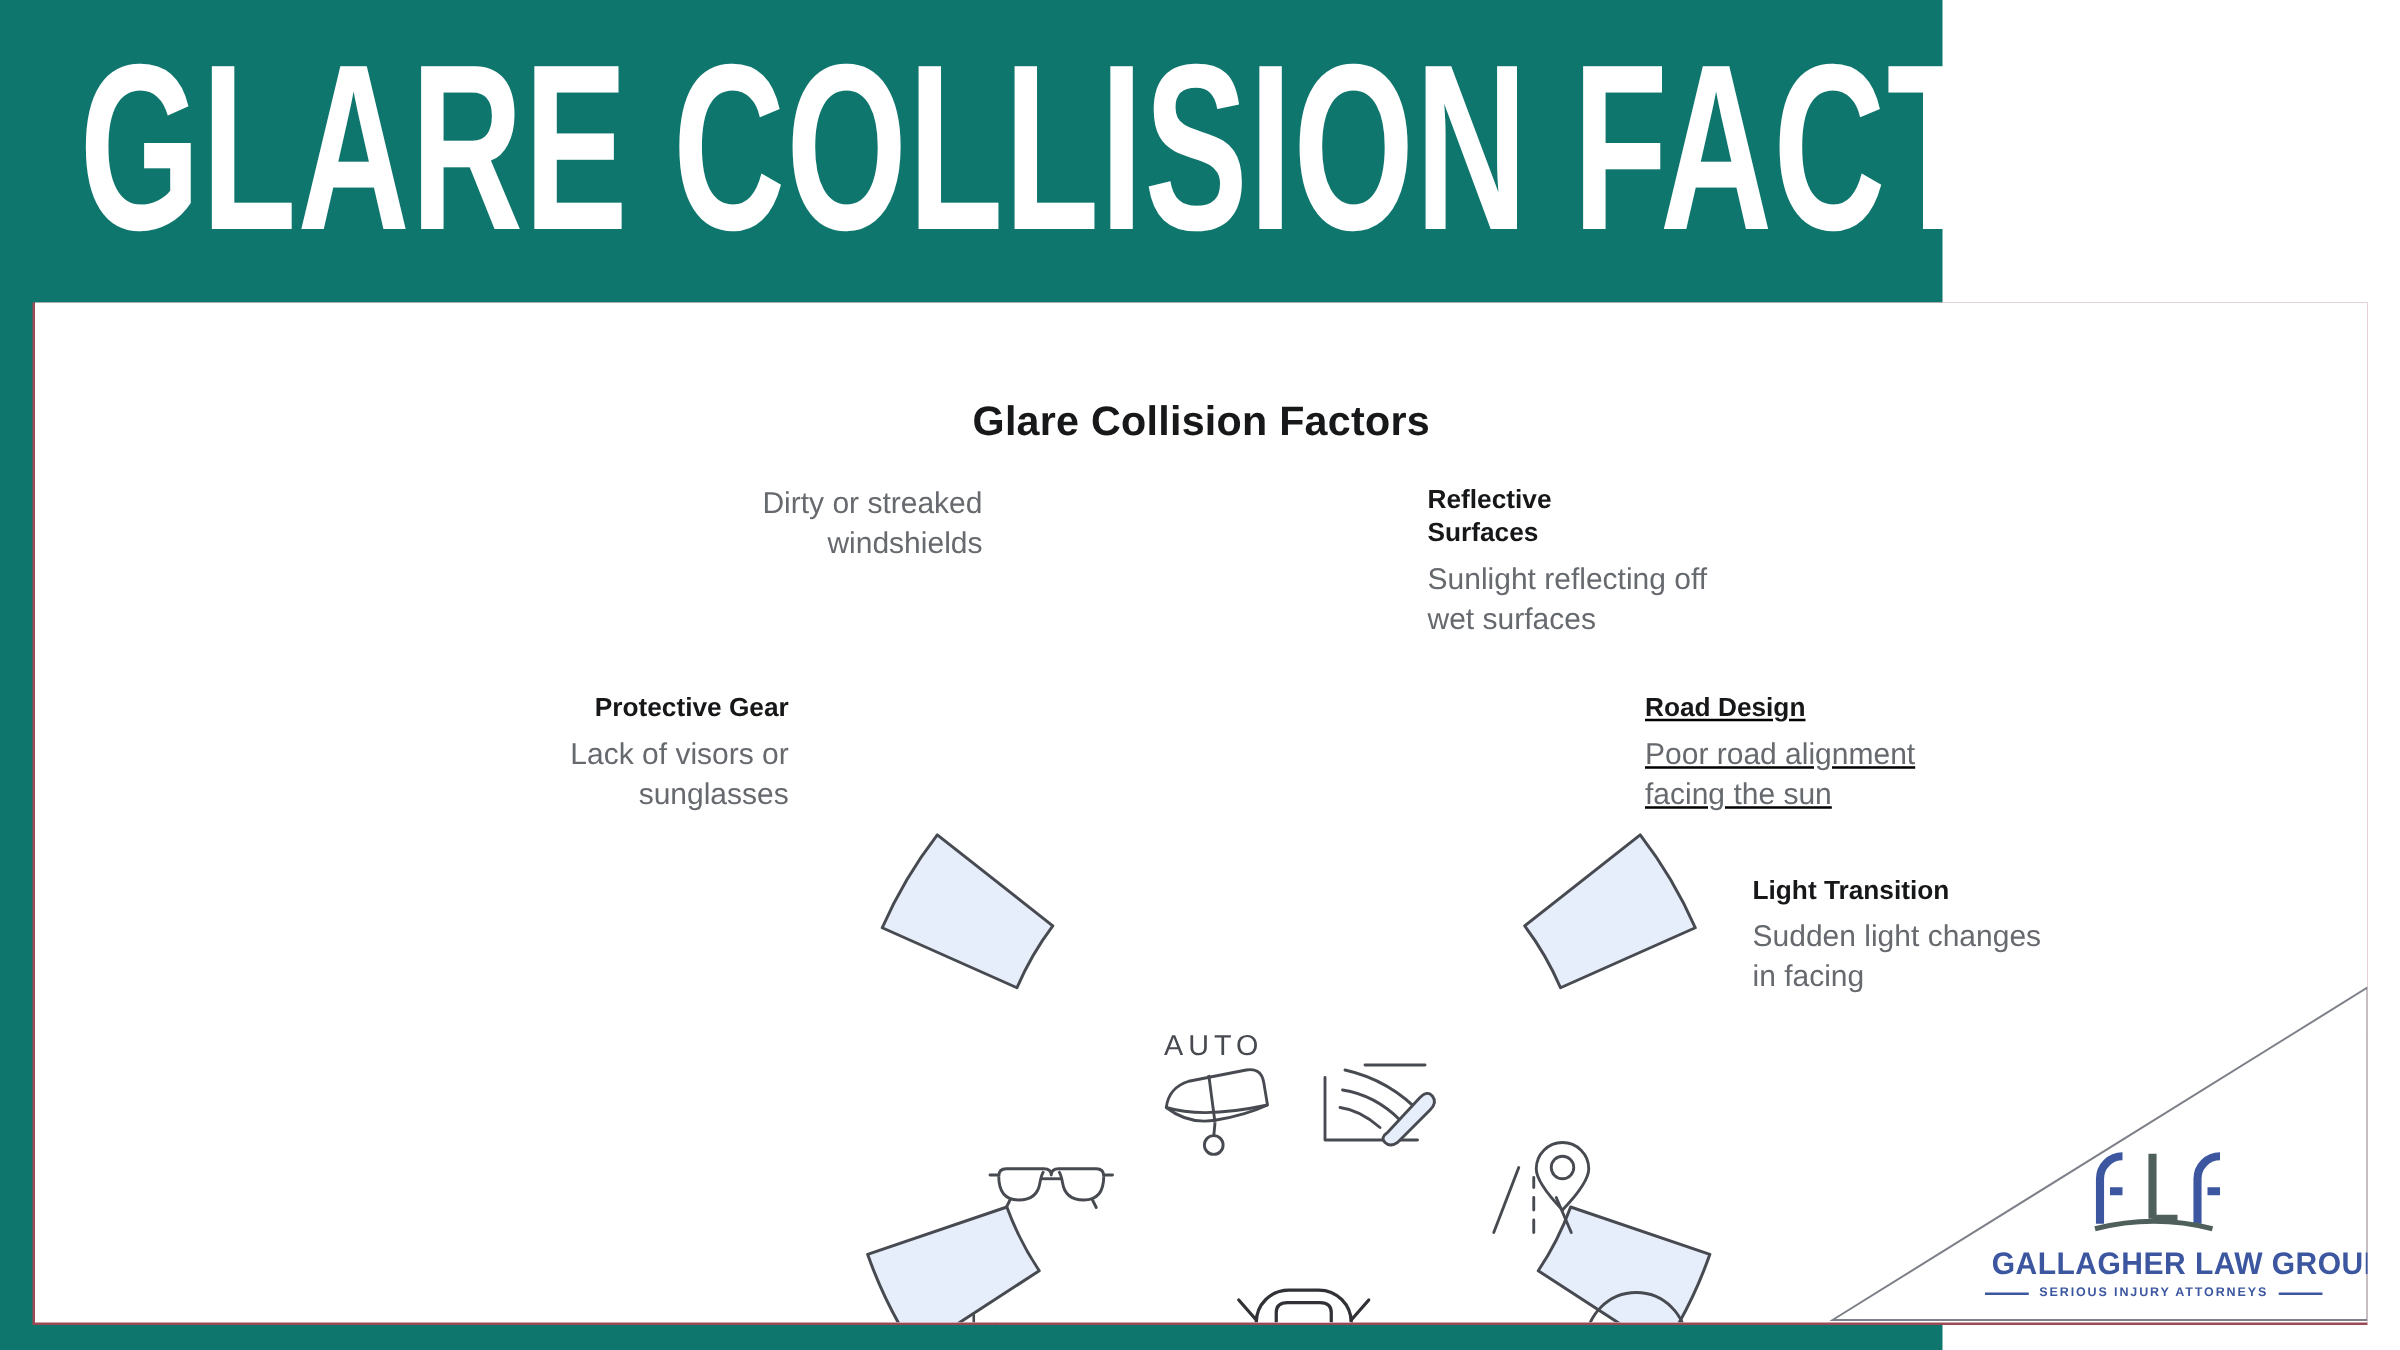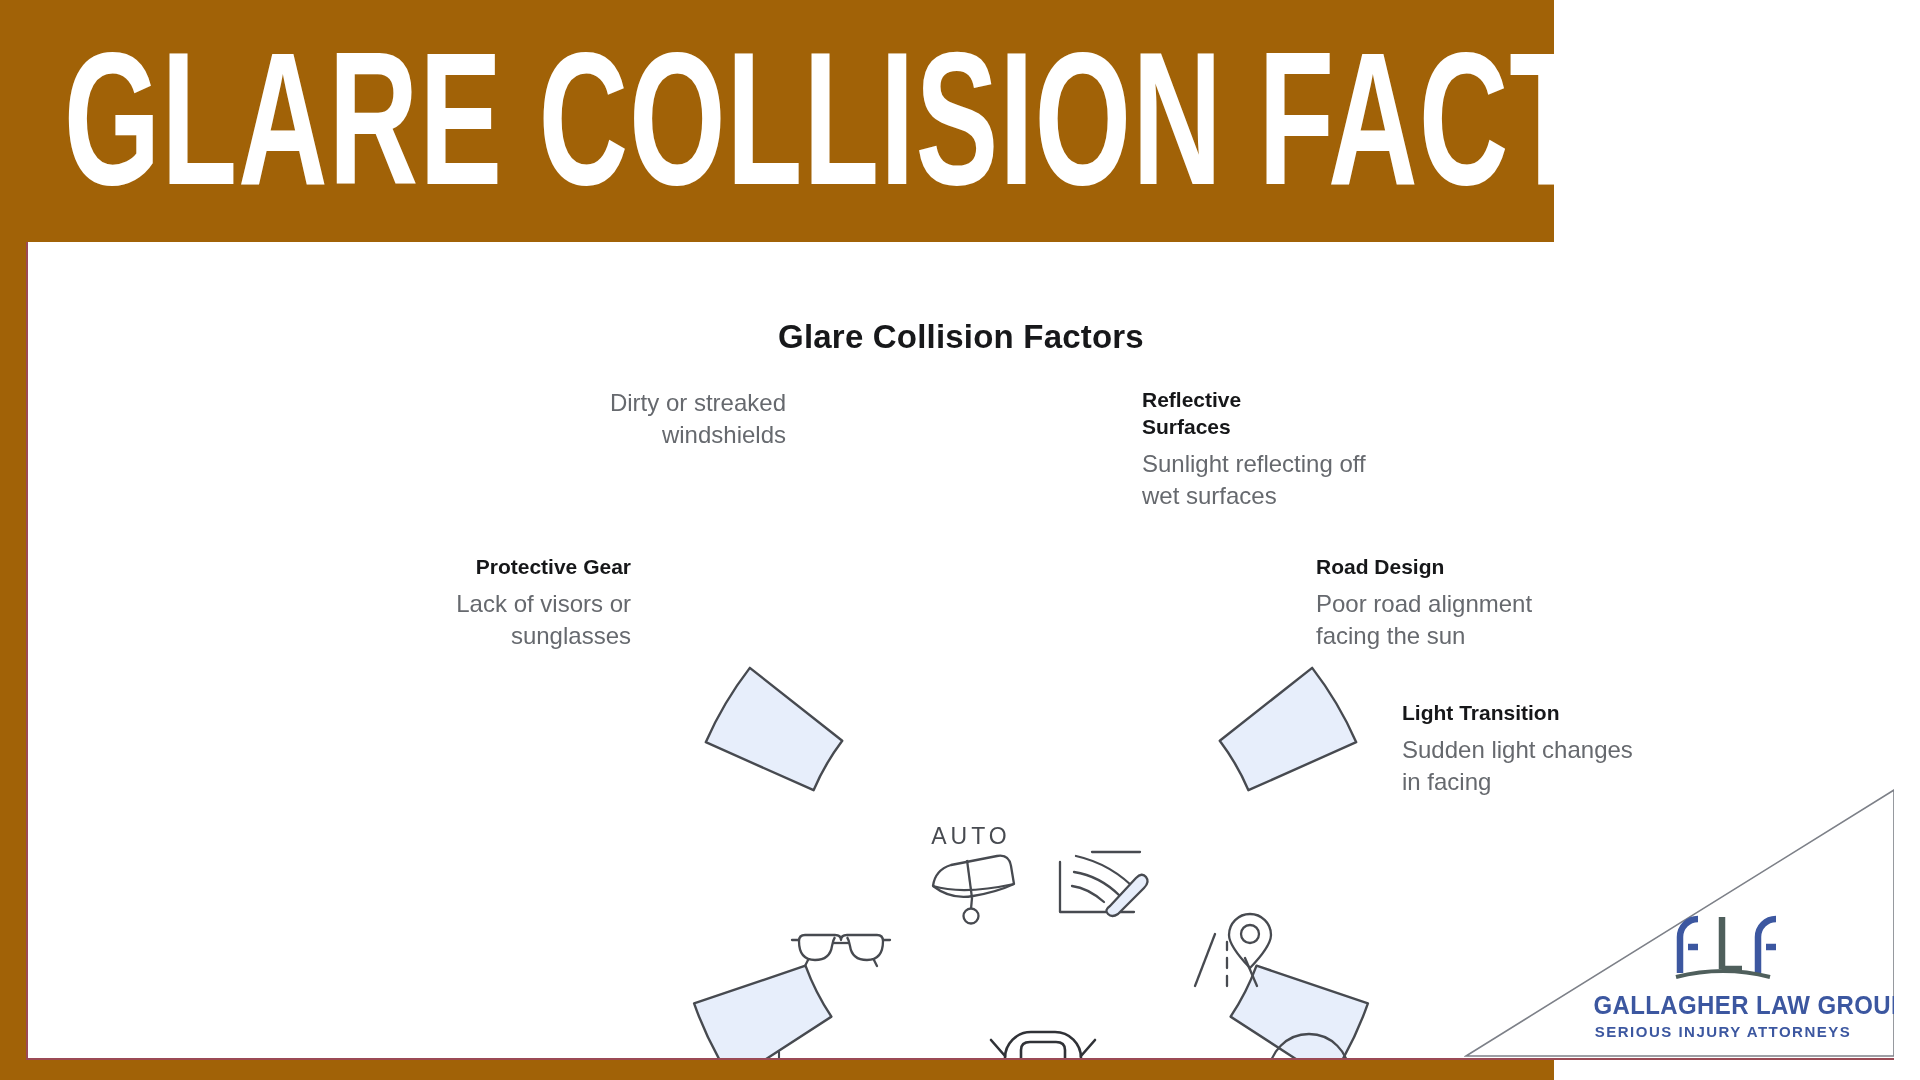--- a/index.html
+++ b/index.html
@@ -15,7 +15,7 @@
     position: relative;
     width: 1554px;
     height: 1080px;
-    background: #a16207;
+    background: #0f766e;
   }
 
   

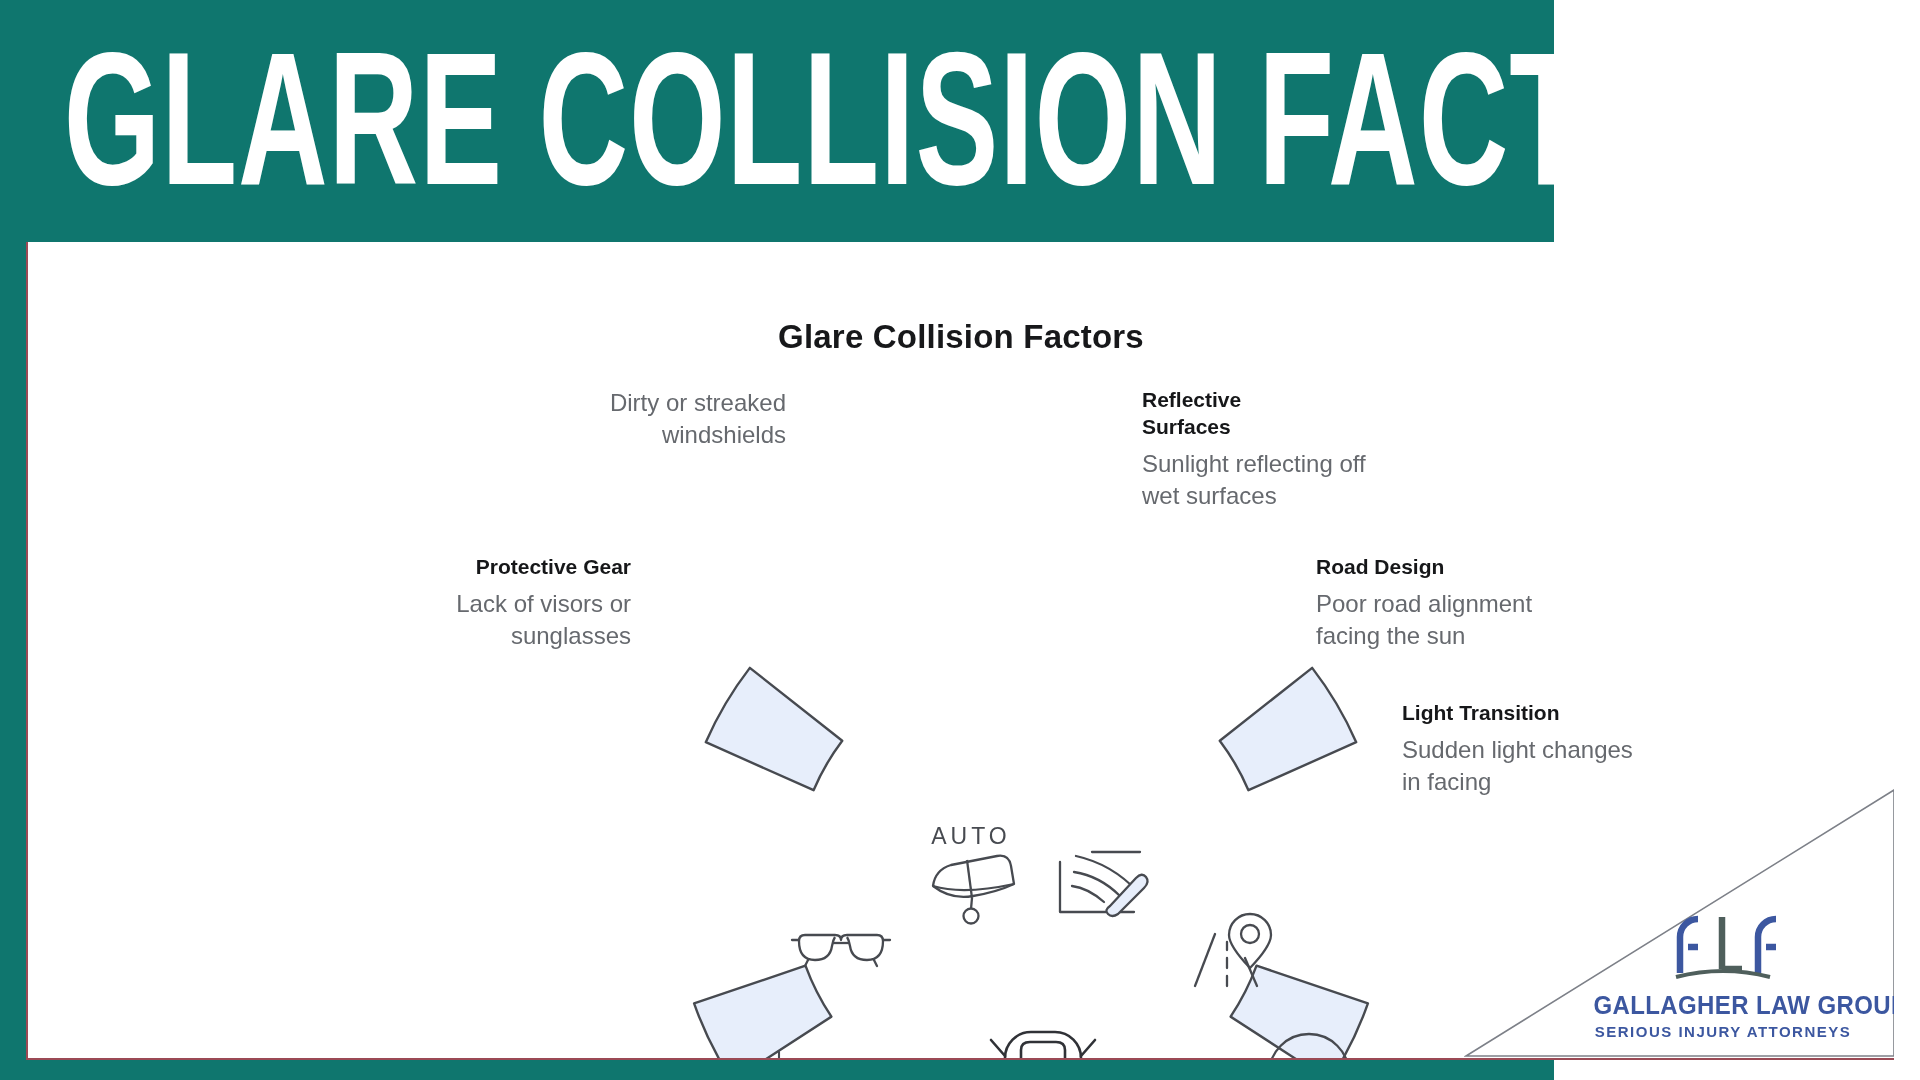--- a/index.html
+++ b/index.html
@@ -107,7 +107,7 @@
   #lbl-protective { left: 333px; top: 312px; }
   #lbl-sun        { left: 235px; top: 486px; }
   #lbl-reflective { left: 1114px; top: 145px; }
-  #lbl-road       { left: 1288px; top: 312px; }
+  #lbl-road       { left: 1288px; top: 312px; text-decoration: underline; }
   #lbl-light      { left: 1374px; top: 458px; }
 
   

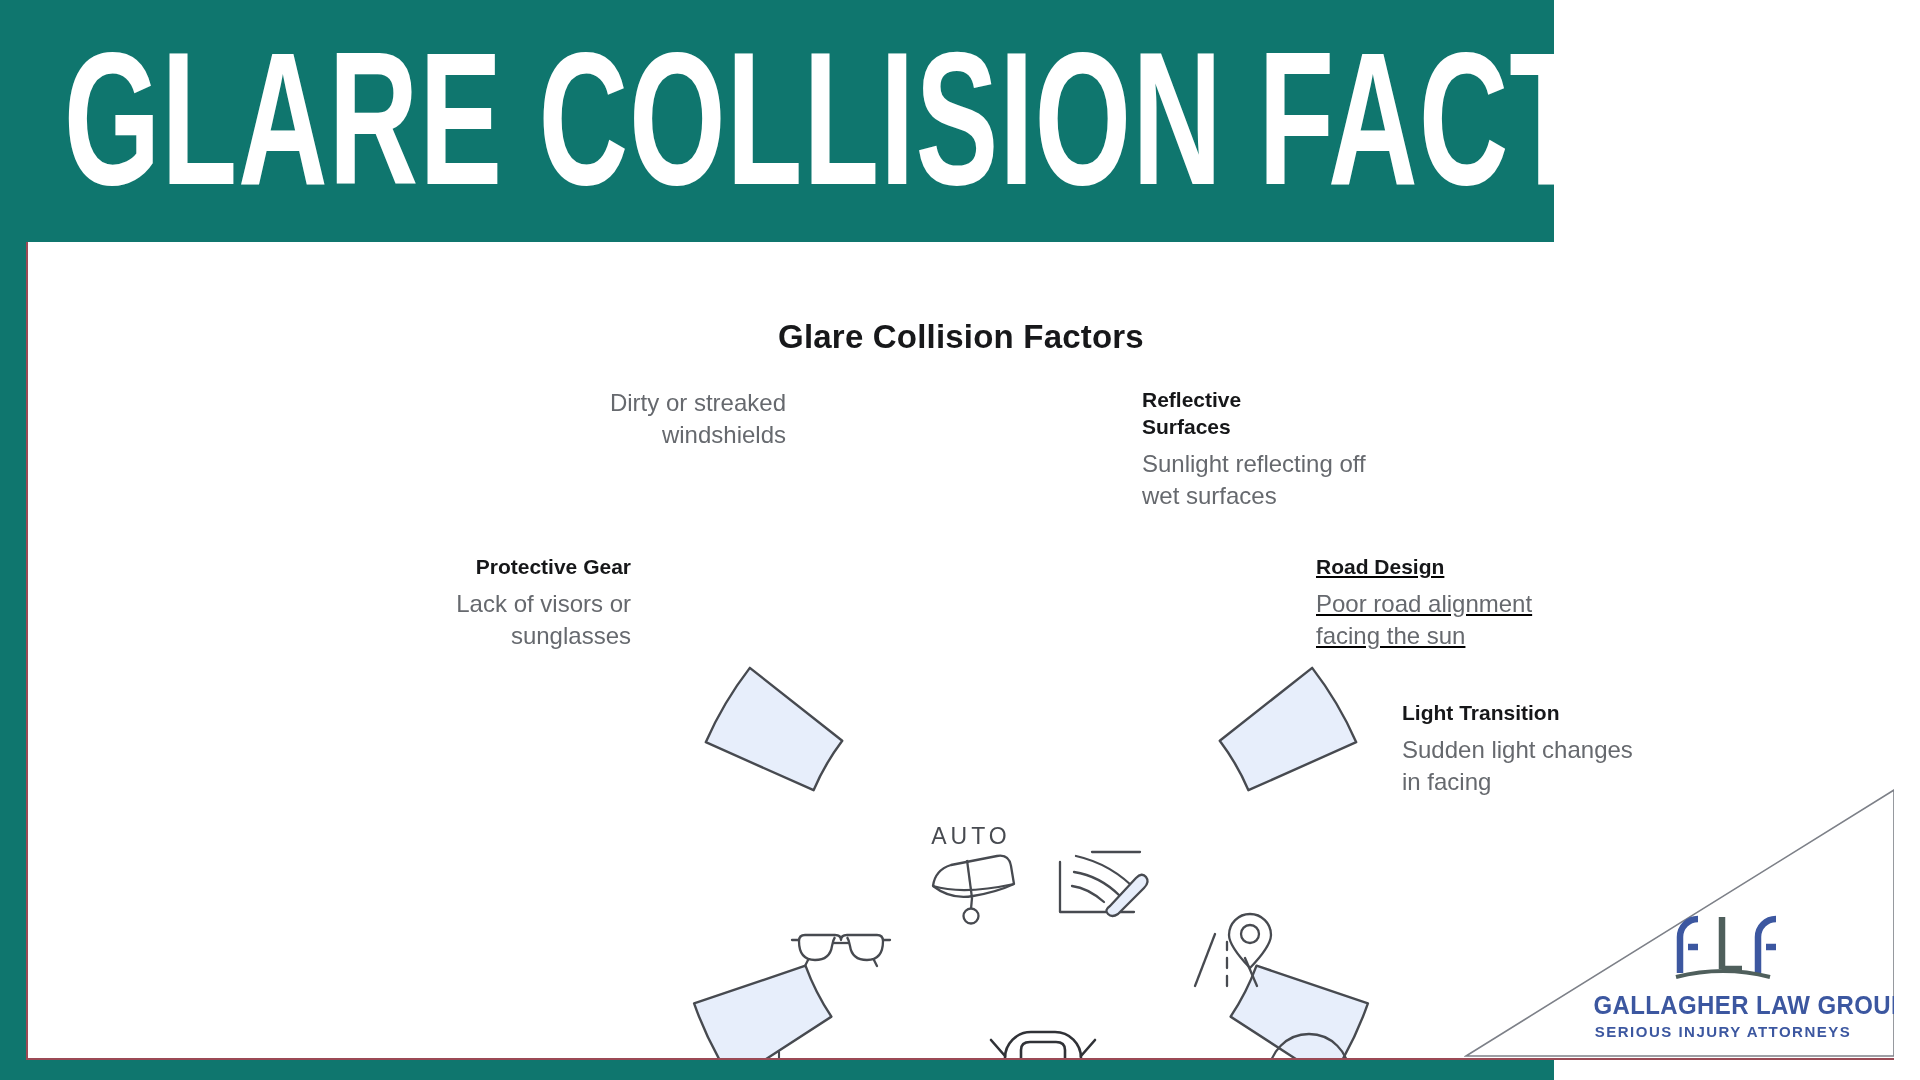--- a/index.html
+++ b/index.html
@@ -148,7 +148,7 @@
     background: #3c57a0;
   }
   #logo-tagline {
-    font-size: 15px;
+    font-size: 10px;
     font-weight: 700;
     letter-spacing: 1.5px;
     color: #3c57a0;

